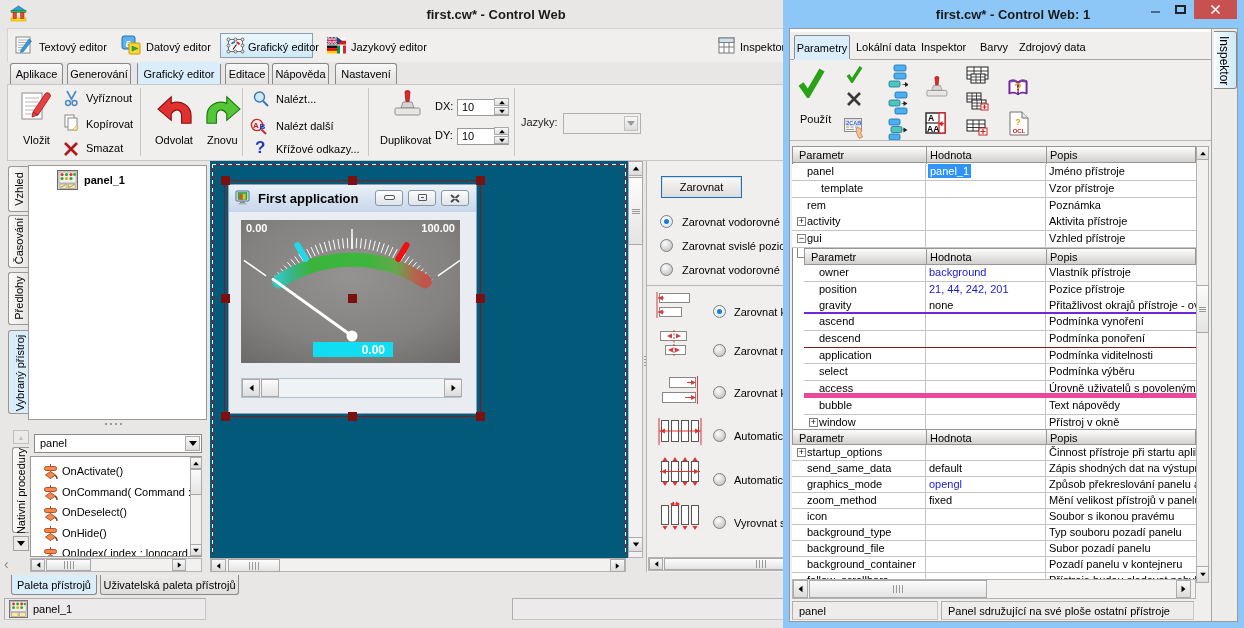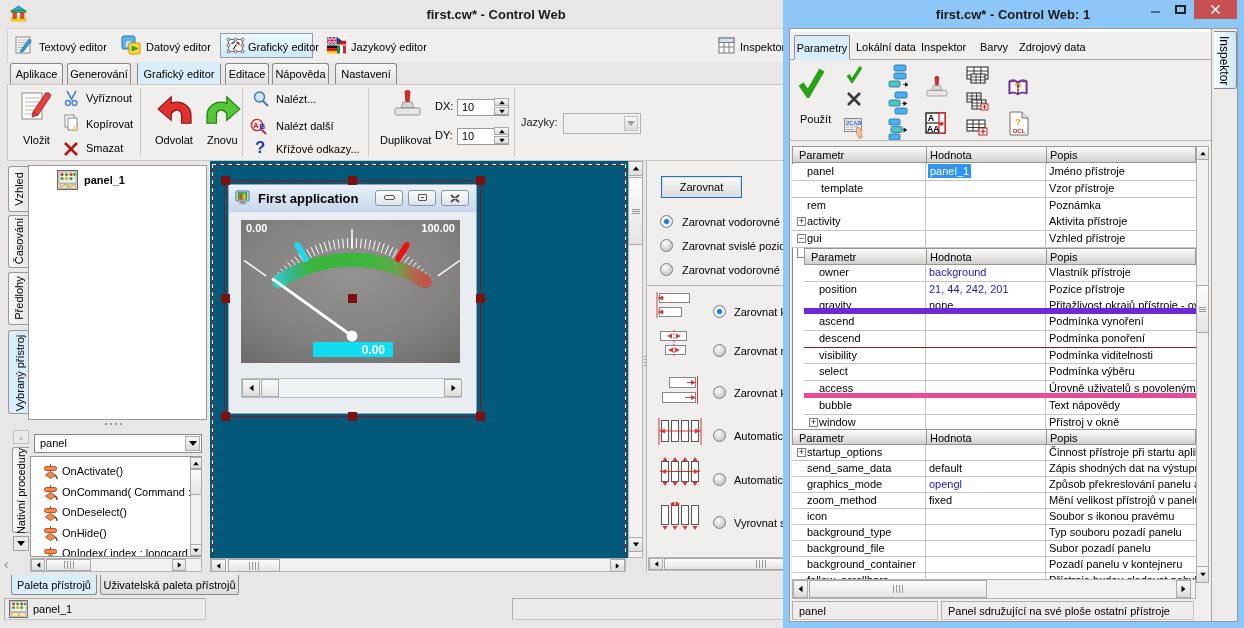--- a/index.html
+++ b/index.html
@@ -787,7 +787,7 @@
         <i class="abs" style="left:121px;top:0;width:1px;height:17px;background:#c6c4c2"></i>
         <i class="abs" style="left:241px;top:0;width:1px;height:17px;background:#c6c4c2"></i>
       </div>
-      <div class="abs" style="left:21px;top:298px;width:392px;height:16px;background:#fff;border-bottom:6px solid #6d28d9;overflow:hidden">
+      <div class="abs" style="left:21px;top:298px;width:392px;height:16px;background:#fff;border-bottom:2px solid #6d28d9;overflow:hidden">
         <span class="abs" style="left:15px;top:1px">gravity</span>
         <span class="abs" style="left:125px;top:1px;">none</span>
         <span class="abs" style="left:245px;top:1px;white-space:nowrap">Přitažlivost okrajů přístroje - ovl</span>

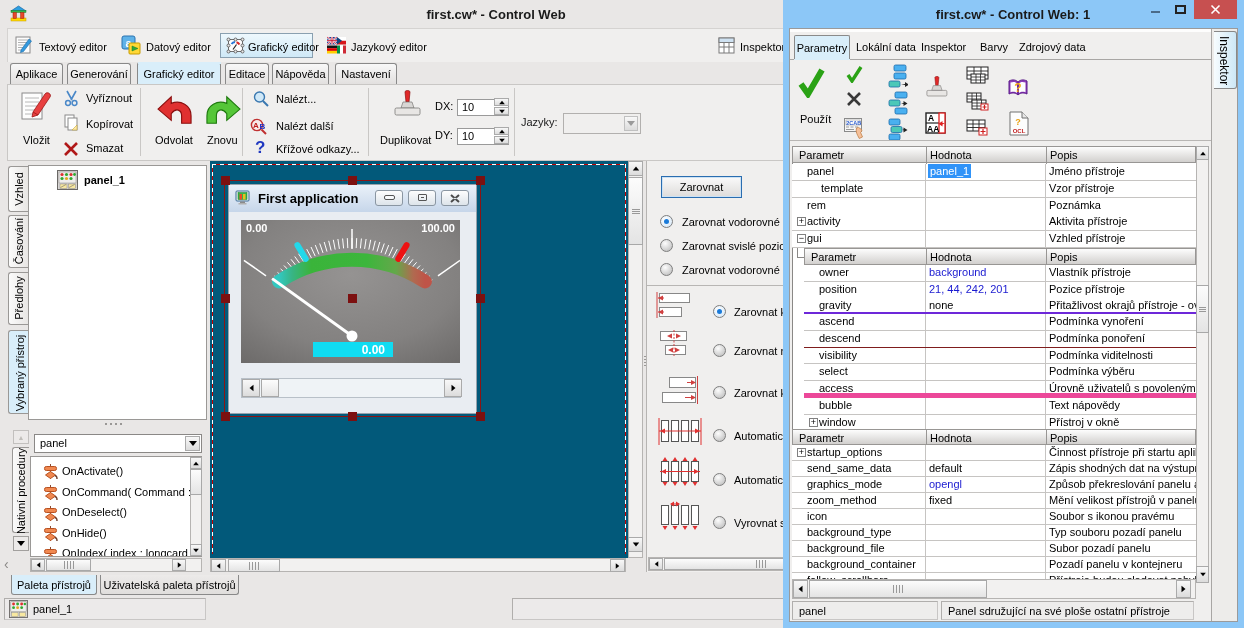--- a/index.html
+++ b/index.html
@@ -807,7 +807,7 @@
         <i class="abs" style="left:241px;top:0;width:1px;height:17px;background:#c6c4c2"></i>
       </div>
       <div class="abs" style="left:21px;top:348px;width:392px;height:16px;background:#fff;border-bottom:1px solid #c6c4c2;overflow:hidden">
-        <span class="abs" style="left:15px;top:1px">visibility</span>
+        <span class="abs" style="left:15px;top:1px">application</span>
         <span class="abs" style="left:245px;top:1px;white-space:nowrap">Podmínka viditelnosti</span>
         <i class="abs" style="left:121px;top:0;width:1px;height:16px;background:#c6c4c2"></i>
         <i class="abs" style="left:241px;top:0;width:1px;height:16px;background:#c6c4c2"></i>

